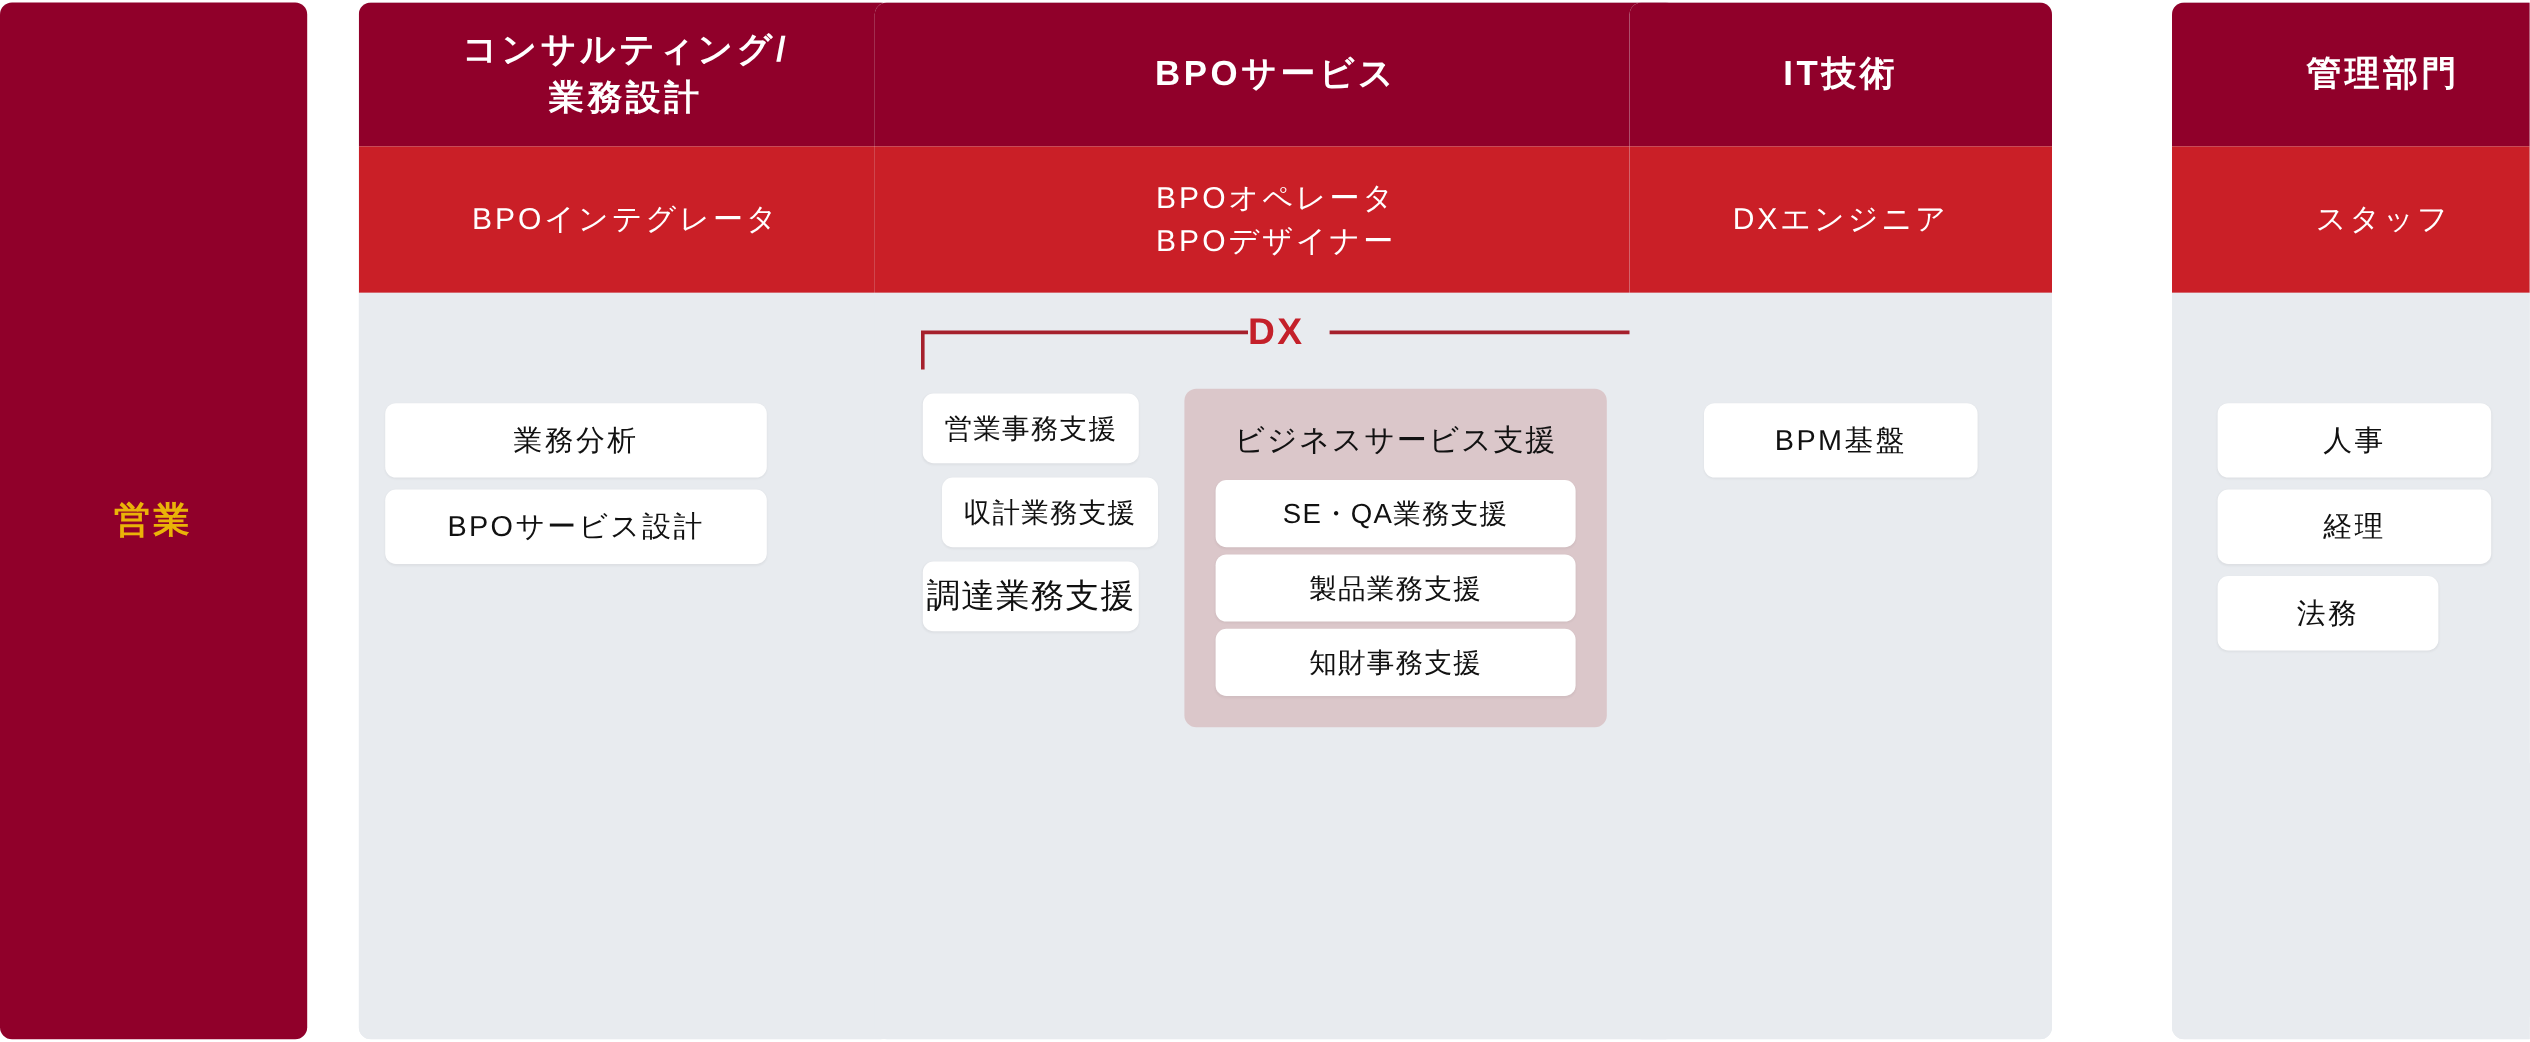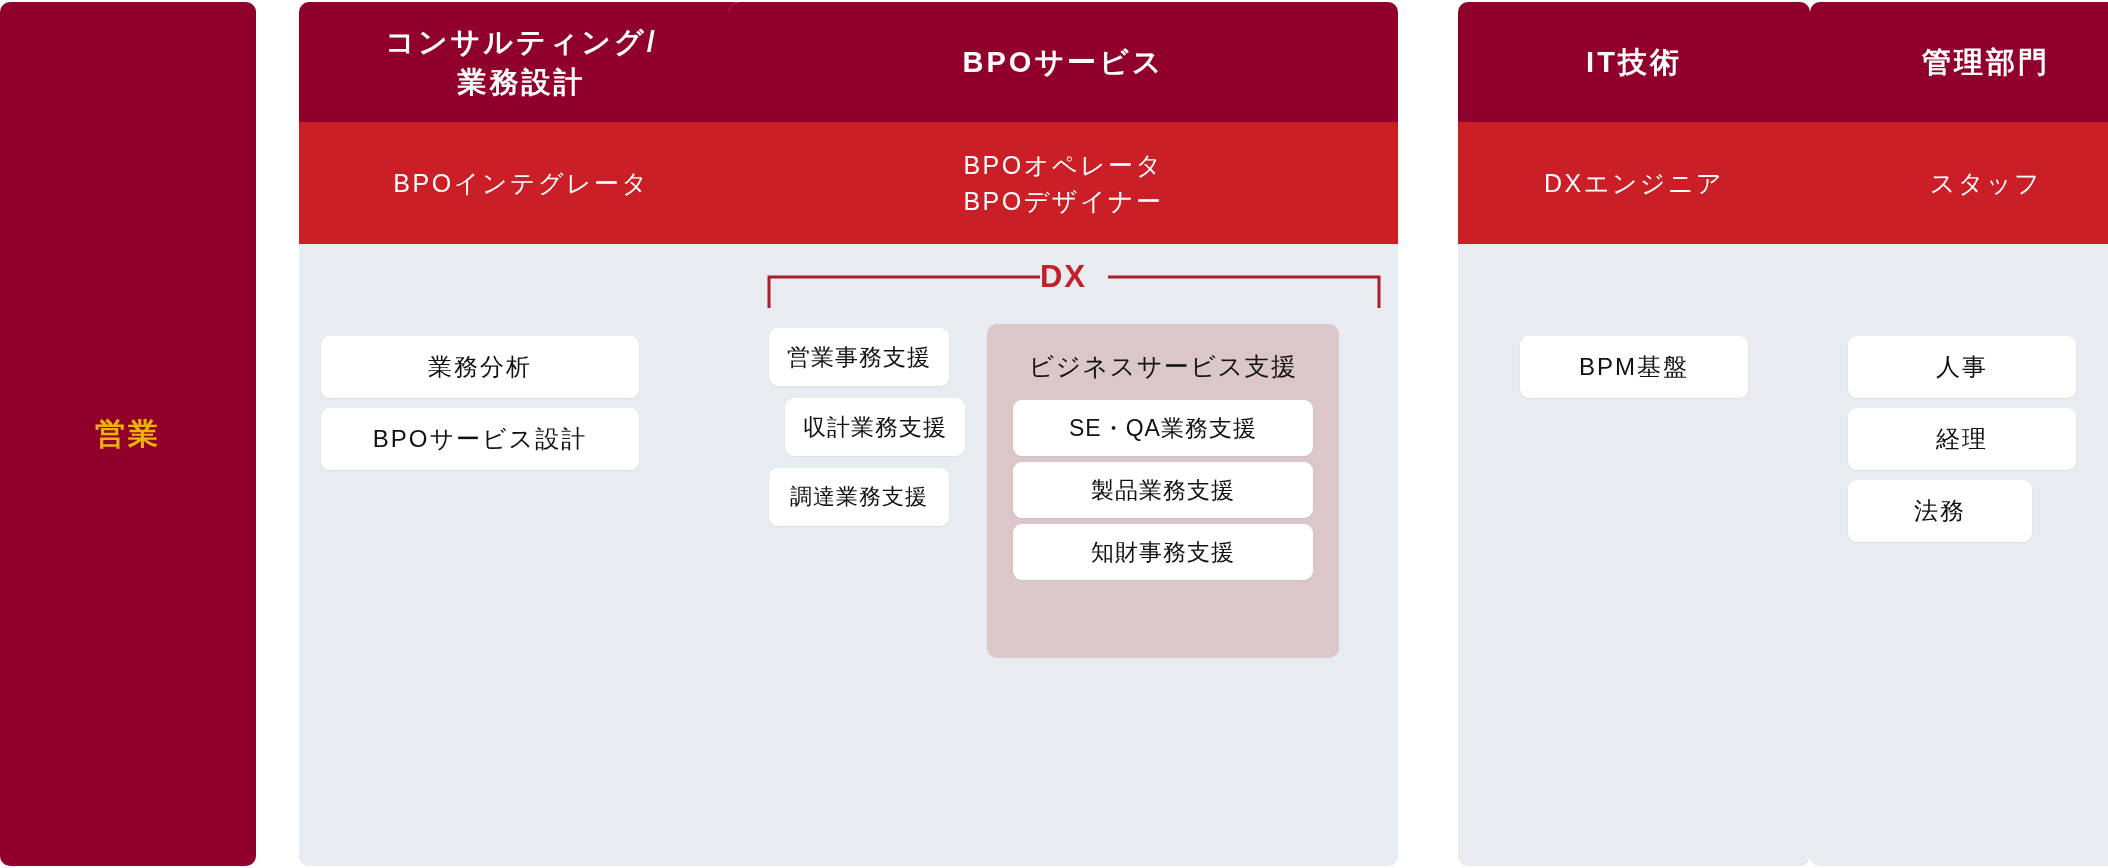--- a/index.html
+++ b/index.html
@@ -205,7 +205,7 @@
     </div>
   </div>
 
-  <div class="column stacked" style="left:1458px; width:352px;">
+  <div class="column stacked" style="left:1358px; width:352px;">
     <div class="col-head">
       <div>
         <div>IT技術</div>

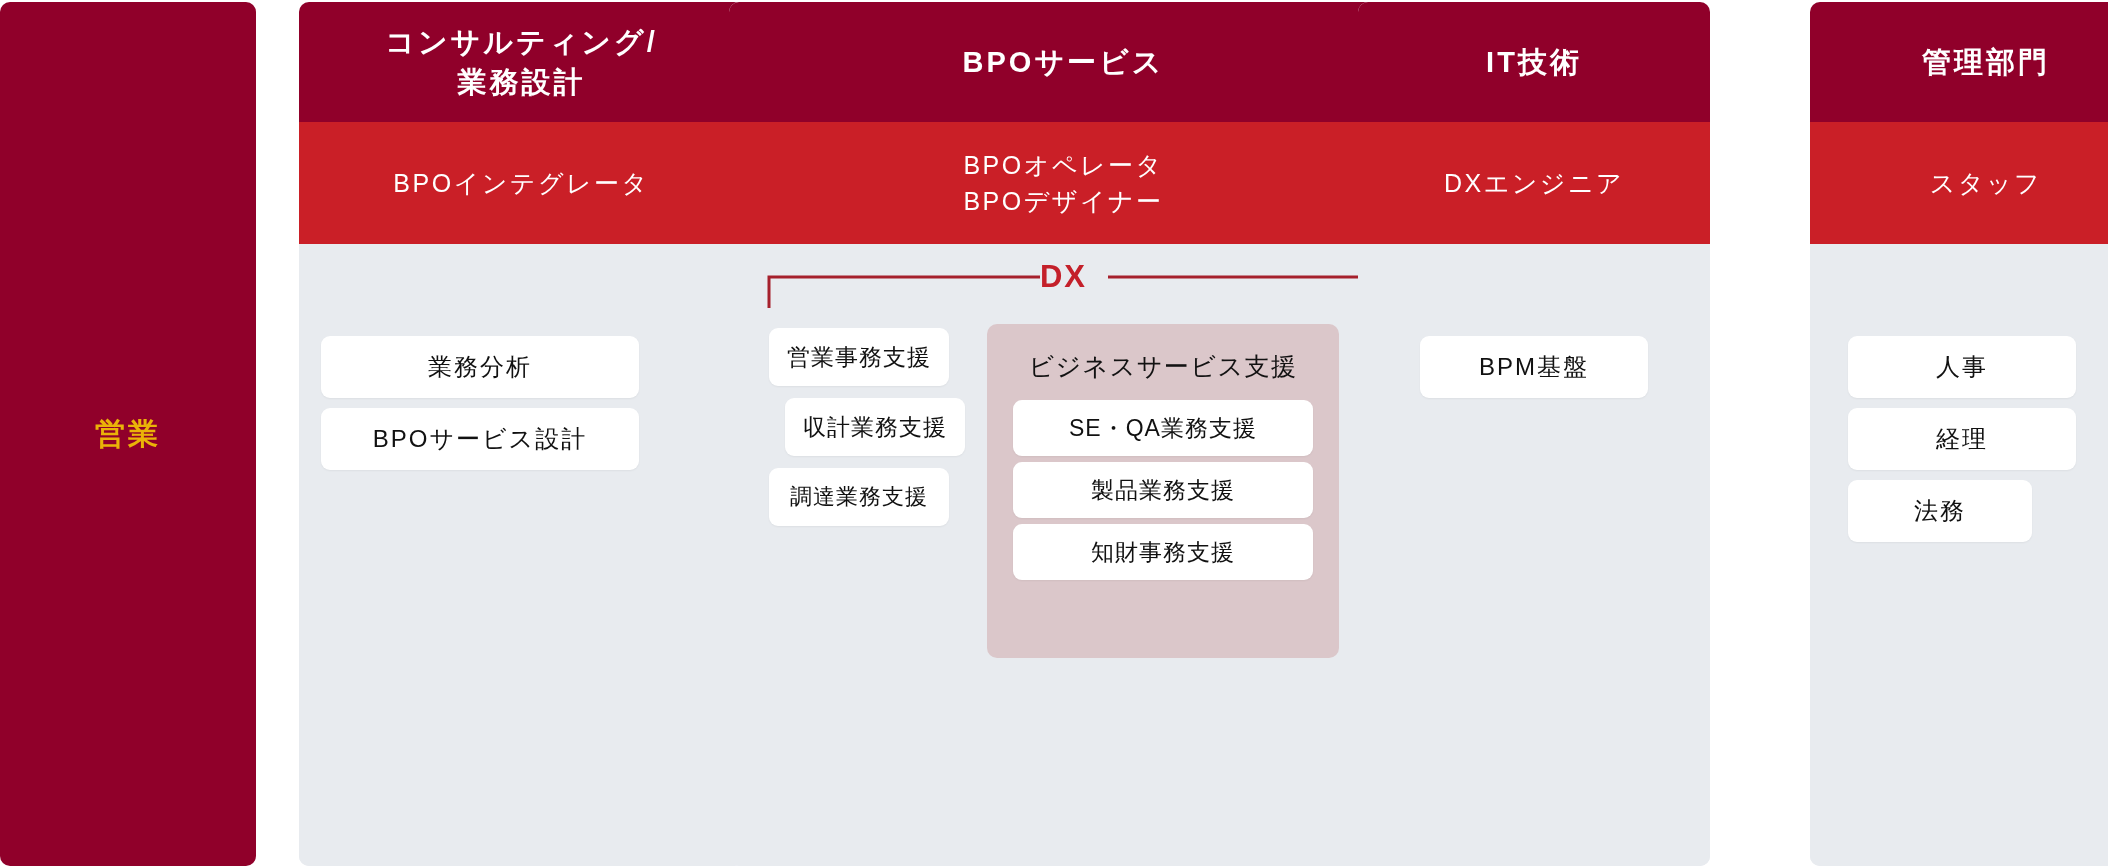--- a/index.html
+++ b/index.html
@@ -195,7 +195,7 @@
       <div class="chip" style="left:40px; top:154px; width:180px; height:58px; font-size:23px; letter-spacing:1px;margin-left:16px;">収計業務支援</div>
       <div class="chip" style="left:40px; top:224px; width:180px; height:58px; font-size:22px; letter-spacing:1px;">調達業務支援</div>
 
-      <div class="group-panel" style="left:258px; top:80px; width:352px; height:334px;">
+      <div class="group-panel" style="left:258px; top:80px; width:352px; height:282px;">
         <div class="group-title" style="top:26px;">ビジネスサービス支援</div>
         <div class="chip" style="left:26px; top:138px; width:300px; height:56px; font-size:23px; letter-spacing:1px;">製品業務支援</div>
         <div class="chip" style="left:26px; top:76px; width:300px; height:56px; font-size:23px; letter-spacing:1px;">SE・QA業務支援</div>

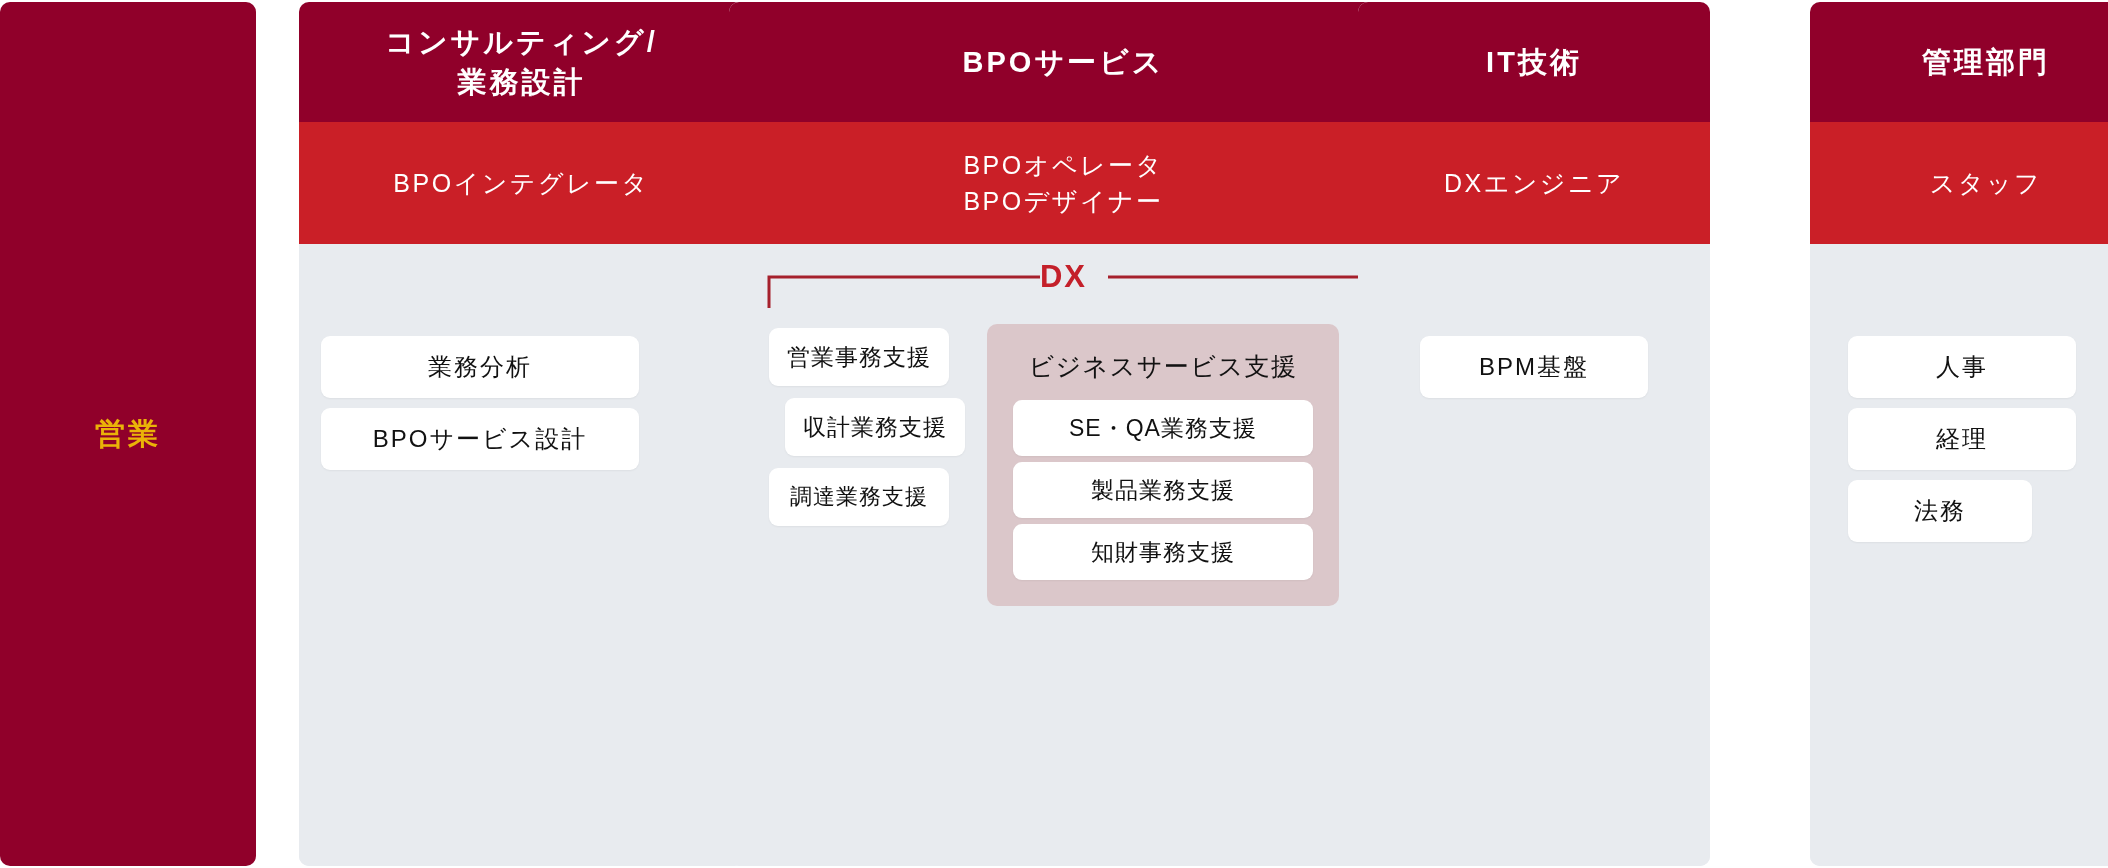--- a/index.html
+++ b/index.html
@@ -193,7 +193,7 @@
 
       <div class="chip" style="left:40px; top:84px; width:180px; height:58px; font-size:23px; letter-spacing:1px;">営業事務支援</div>
       <div class="chip" style="left:40px; top:154px; width:180px; height:58px; font-size:23px; letter-spacing:1px;margin-left:16px;">収計業務支援</div>
-      <div class="chip" style="left:40px; top:224px; width:180px; height:58px; font-size:22px; letter-spacing:1px;">調達業務支援</div>
+      <div class="chip" style="left:40px; top:224px; width:180px; height:58px; font-size:28px; letter-spacing:1px;">調達業務支援</div>
 
       <div class="group-panel" style="left:258px; top:80px; width:352px; height:282px;">
         <div class="group-title" style="top:26px;">ビジネスサービス支援</div>

